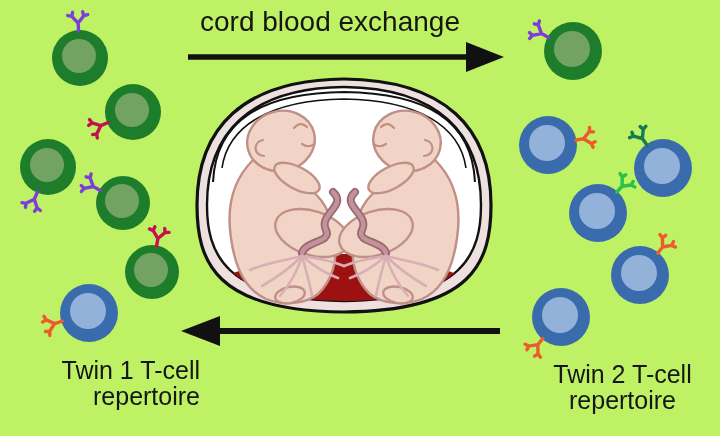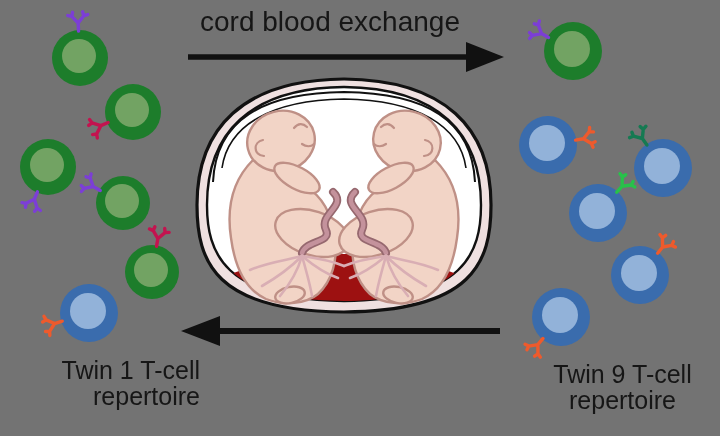--- a/index.html
+++ b/index.html
@@ -4,7 +4,7 @@
 <style>
   html,body{margin:0;padding:0;background:#ffffff;}
   .canvas{
-    position:relative;width:720px;height:436px;background:#737373;overflow:hidden;
+    position:relative;width:720px;height:436px;background:#bef264;overflow:hidden;
     font-family:"Liberation Sans",sans-serif;
   }
   .canvas svg{position:absolute;left:0;top:0;}

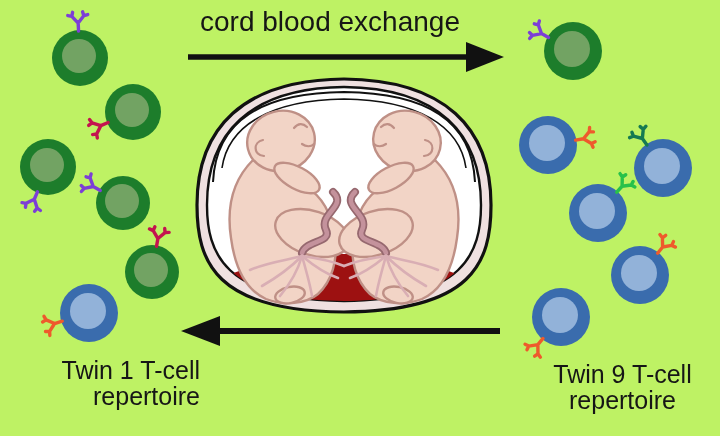--- a/index.html
+++ b/index.html
@@ -149,7 +149,7 @@
   </div>
 
   <div class="label label-twin2">
-    <div>Twin 9 T-cell</div>
+    <div>Twin 2 T-cell</div>
     <div>repertoire</div>
   </div>
 

